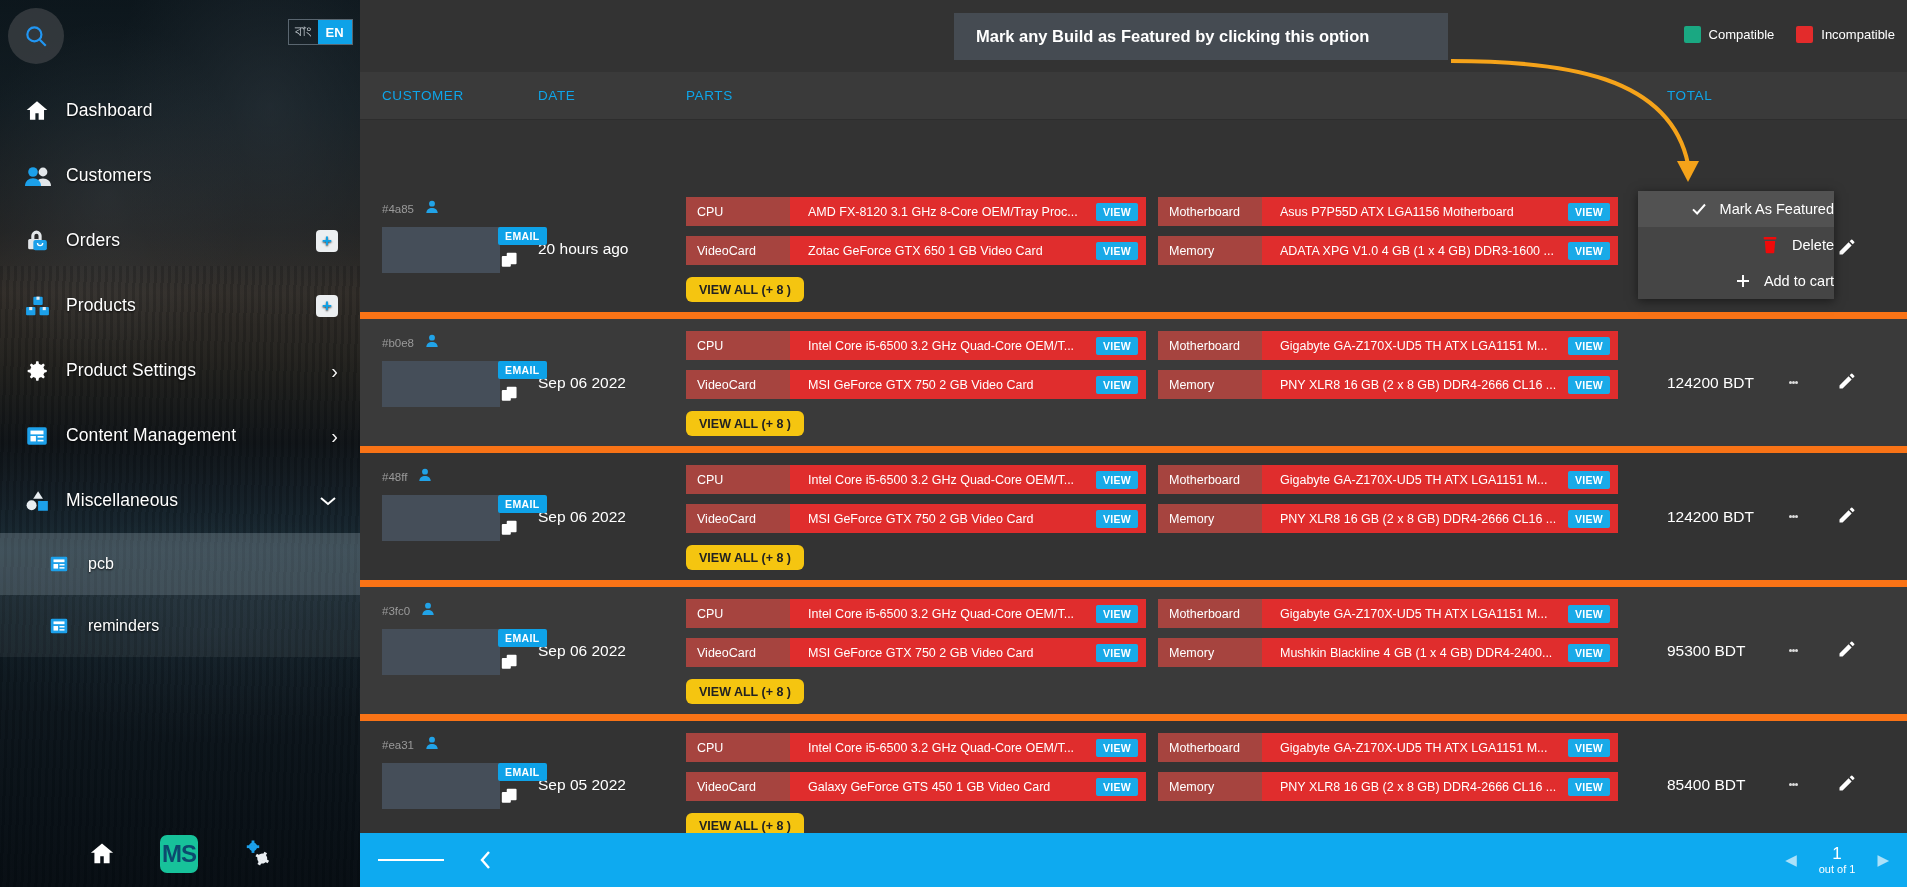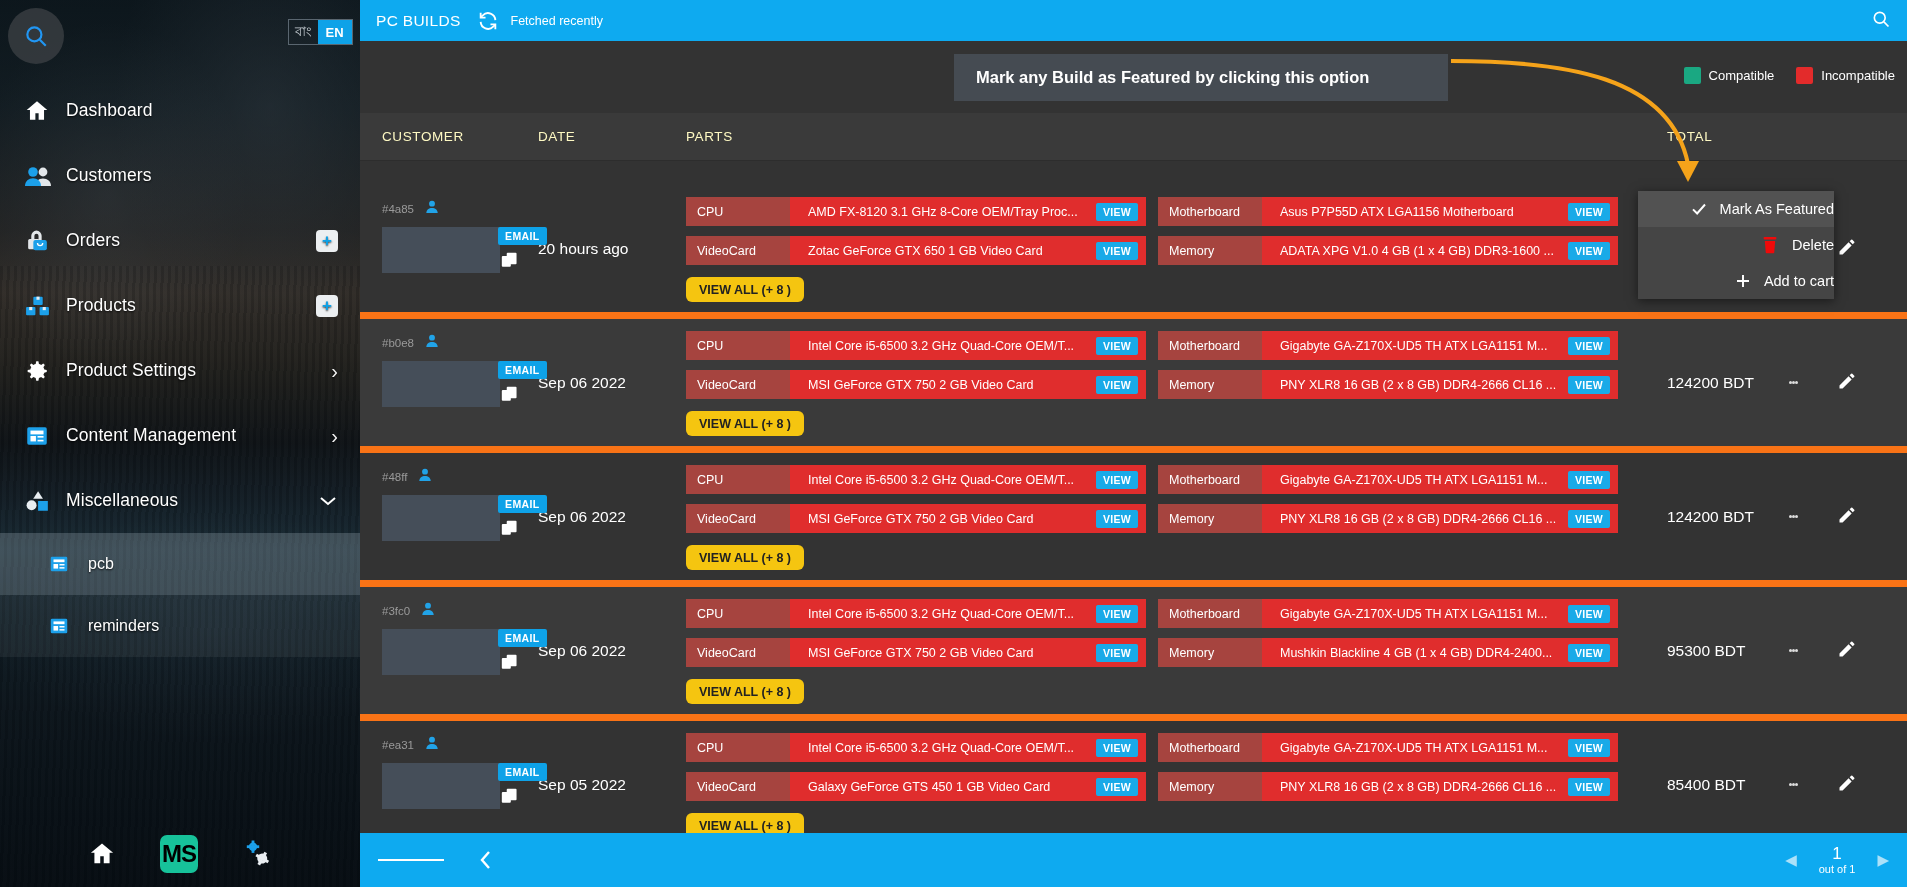--- a/index.html
+++ b/index.html
@@ -388,24 +388,6 @@
 
   <section class="main">
 
-    <div class="topbar">
-      <span class="title">PC BUILDS</span>
-      <span class="refresh">
-        <svg width="22" height="22" viewBox="0 0 24 24" fill="none" stroke="#fff" stroke-width="2">
-          <path d="M20 11a8 8 0 0 0-13.7-5.2L4 8"></path>
-            <polyline points="4,3 4,8.3 9.3,8.3"></polyline>
-          <path d="M4 13a8 8 0 0 0 13.7 5.2L20 16"></path>
-            <polyline points="20,21 20,15.7 14.7,15.7"></polyline>
-        </svg>
-      </span>
-      <span class="fetched">Fetched recently</span>
-      <span class="search">
-        <svg width="20" height="20" viewBox="0 0 24 24" fill="none" stroke="#fff" stroke-width="2">
-          <circle cx="10.5" cy="10.5" r="6.5"></circle>
-            <line x1="15.5" y1="15.5" x2="21" y2="21"></line>
-        </svg>
-      </span>
-    </div>
 
     <div class="subbar">
 

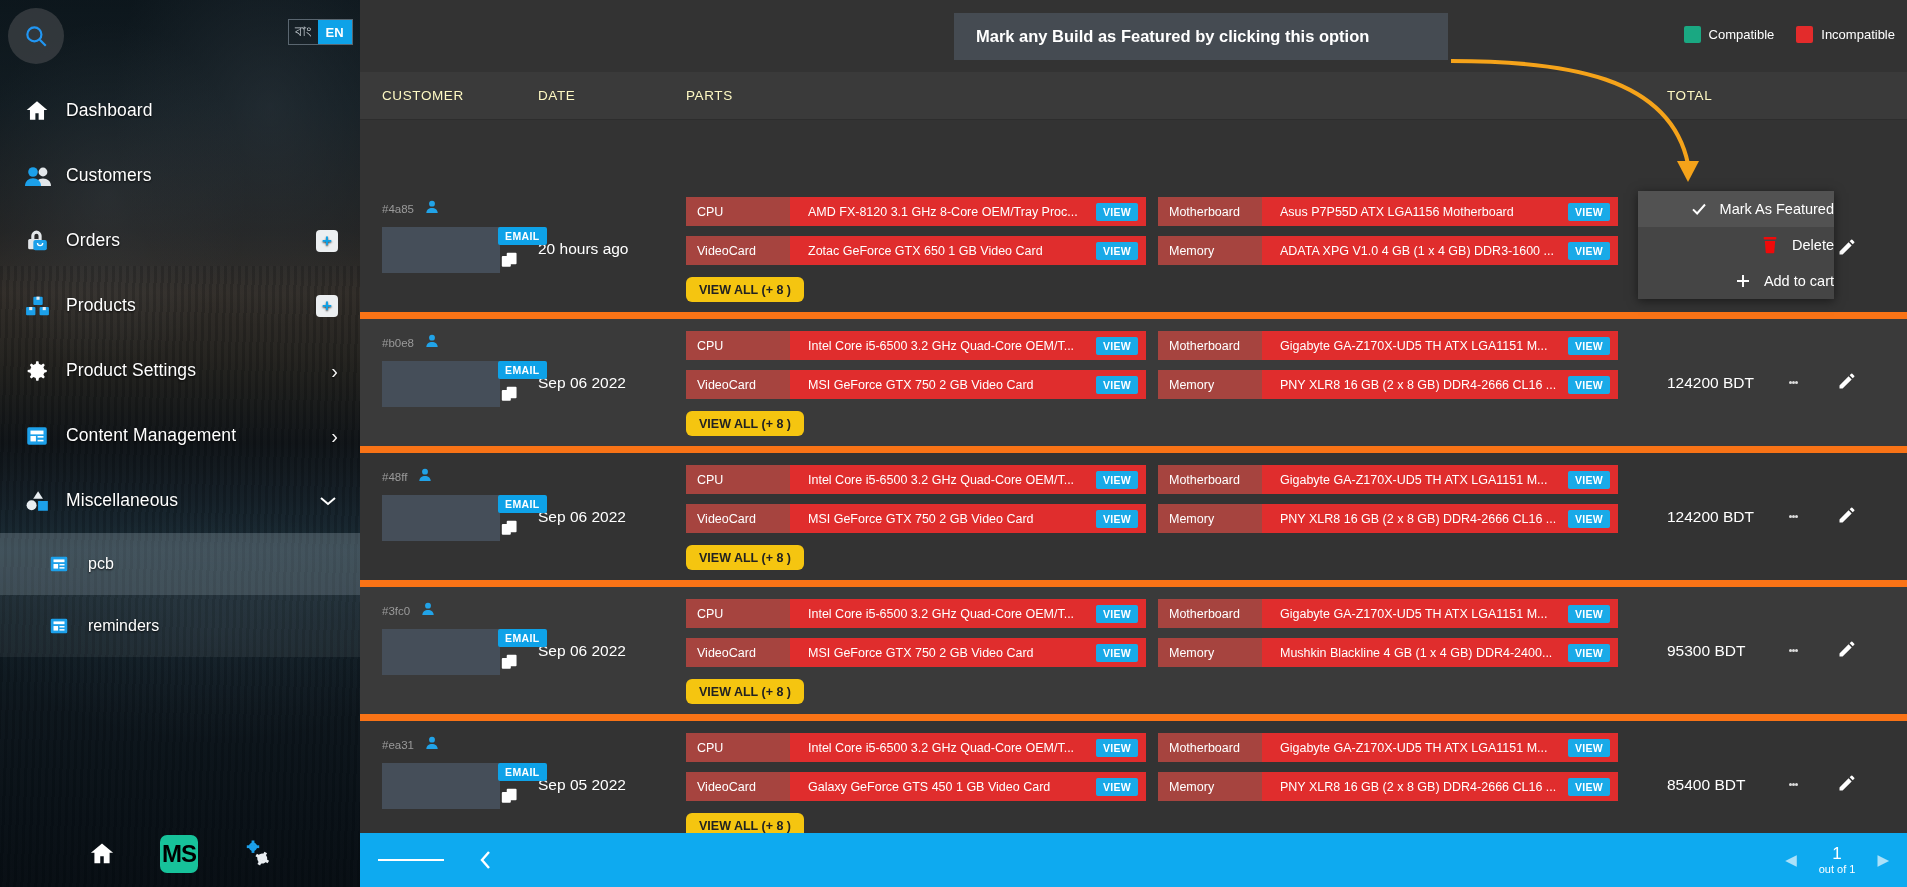--- a/index.html
+++ b/index.html
@@ -139,7 +139,7 @@
 
   .table-head {
     display:flex; height: 48px; align-items:center;
-    background:#3a3a3a; color:#fef9c3; font-size: 13.5px; letter-spacing: .6px;
+    background:#3a3a3a; color:#0ea5e9; font-size: 13.5px; letter-spacing: .6px;
     border-bottom: 1px solid #2d2d2d;
   }
   .col-customer { width: 178px; padding-left: 22px; flex:0 0 178px; }

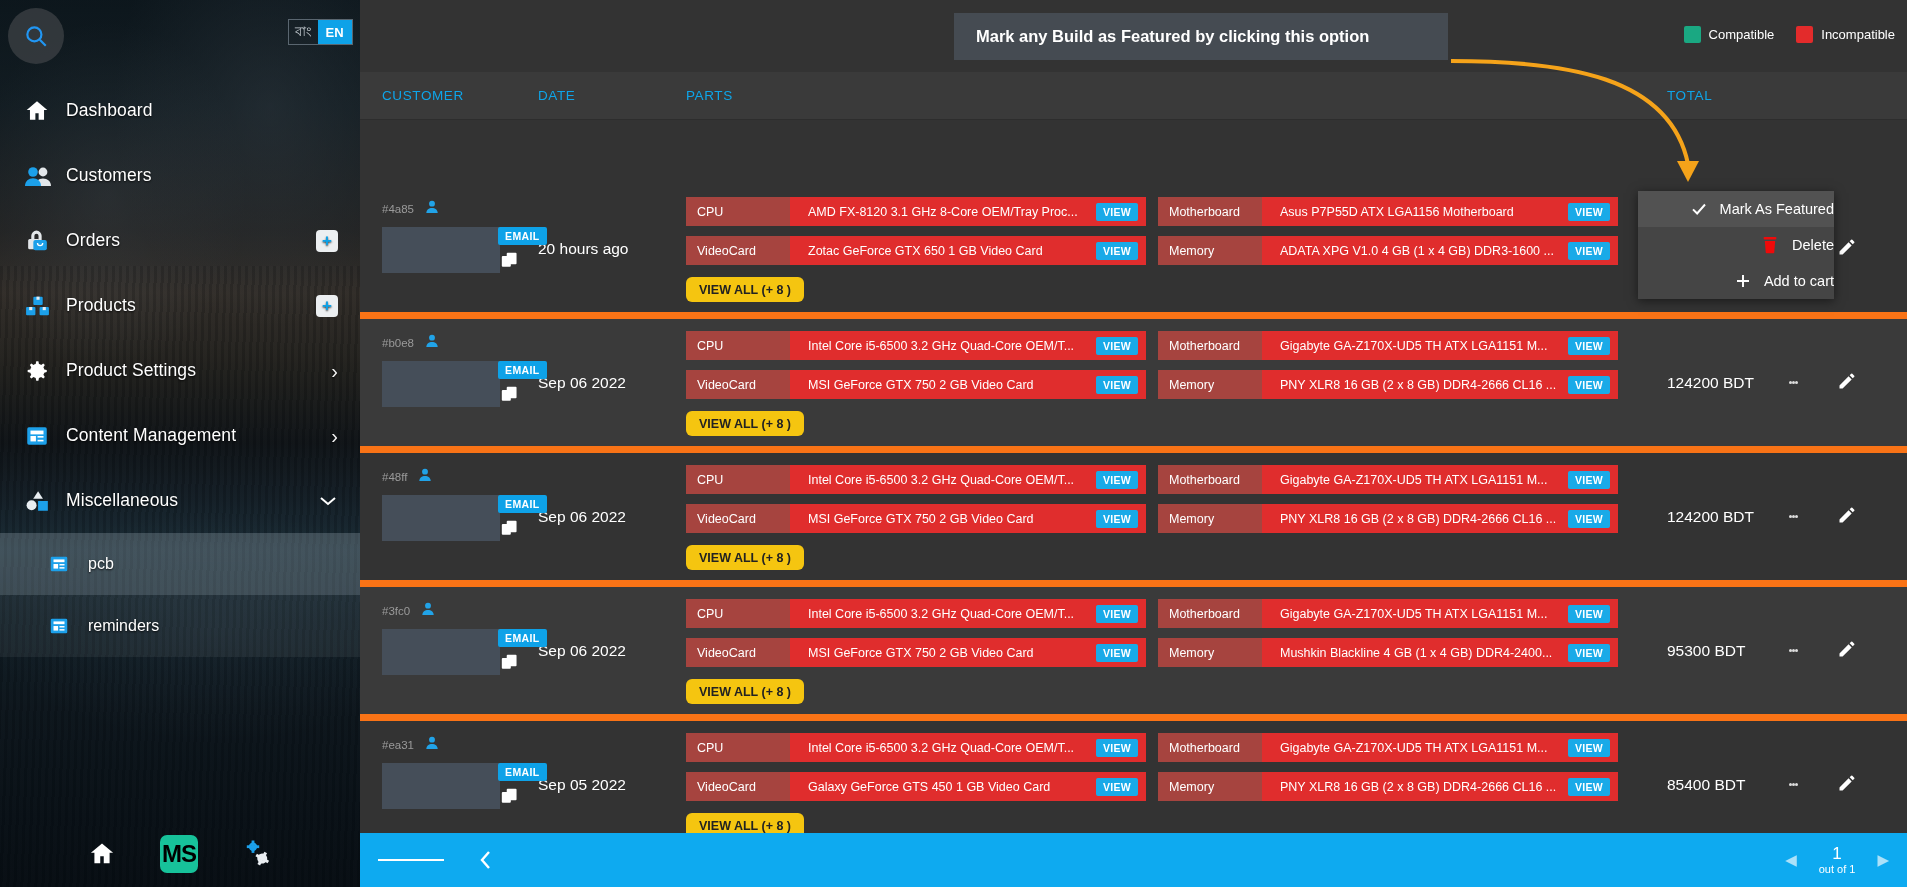--- a/index.html
+++ b/index.html
@@ -98,7 +98,7 @@
   }
   .ms-logo {
     width: 38px; height: 38px; border-radius: 7px; background: #17c29a;
-    color: #000000; font-weight: 700; font-size: 24px;
+    color: #0c4a6e; font-weight: 700; font-size: 24px;
     display:flex; align-items:center; justify-content:center;
     font-family: "Liberation Sans", sans-serif; letter-spacing: -1px;
   }

